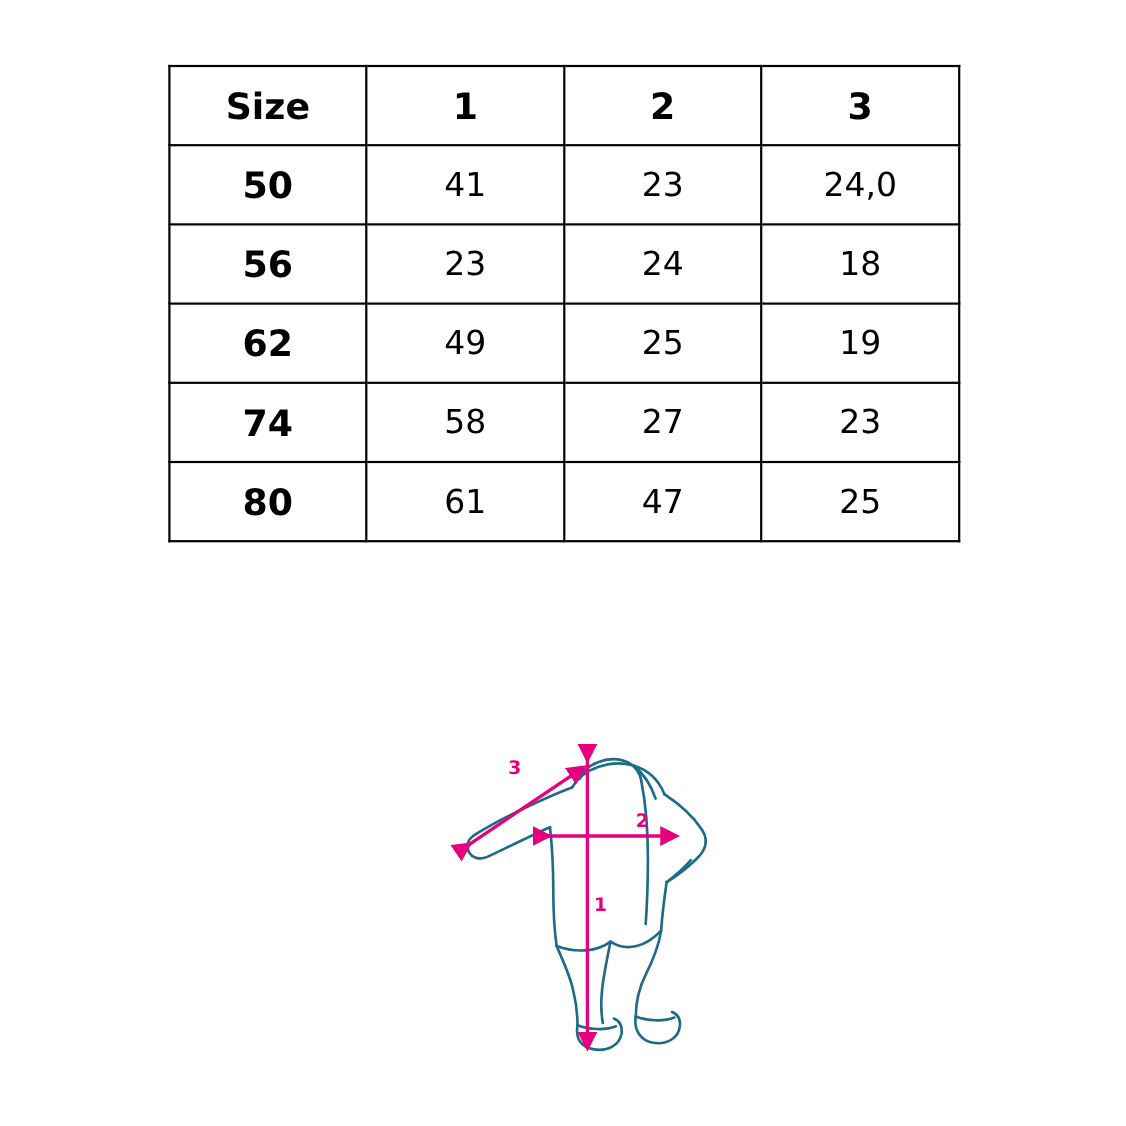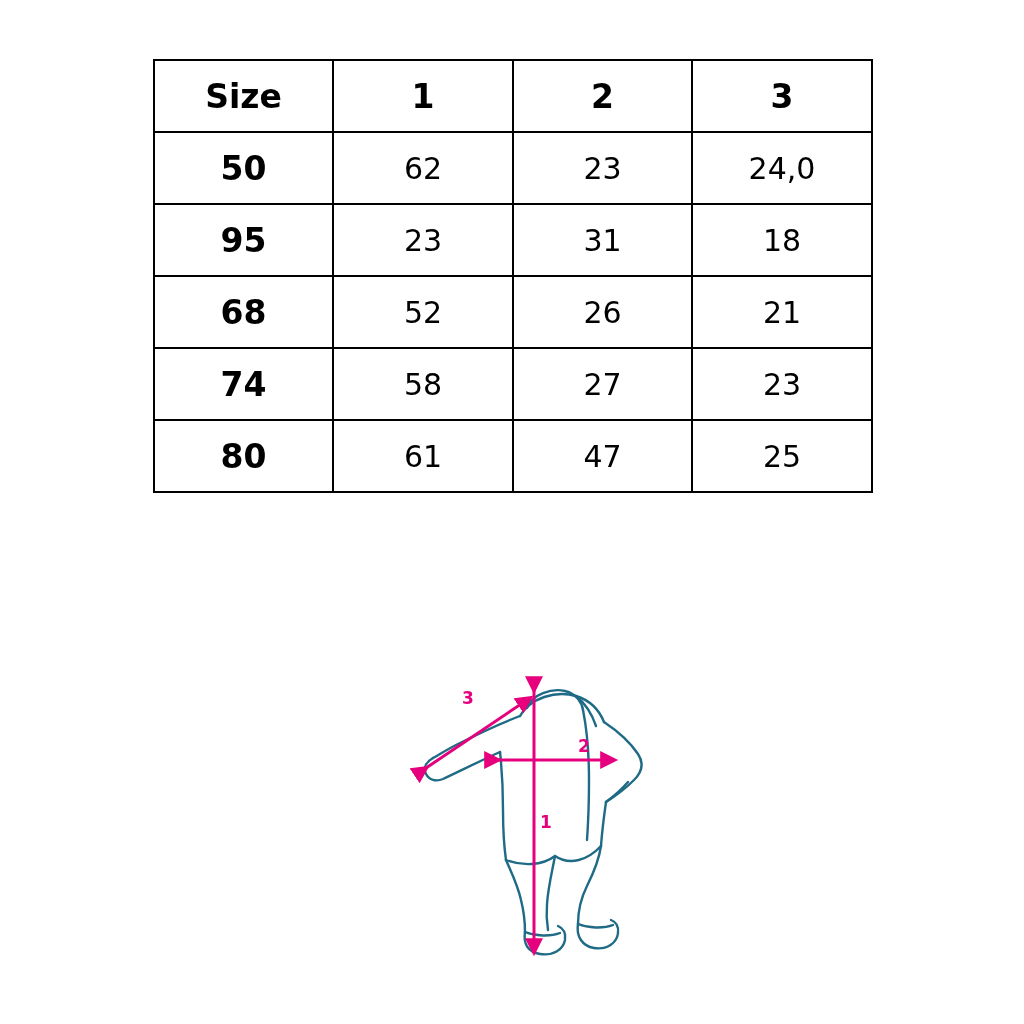--- a/index.html
+++ b/index.html
@@ -94,7 +94,7 @@
     <tbody>
       <tr>
         <td class="row-head">50</td>
-        <td>62</td>
+        <td>41</td>
         <td>23</td>
         <td>24,0</td>
       </tr>

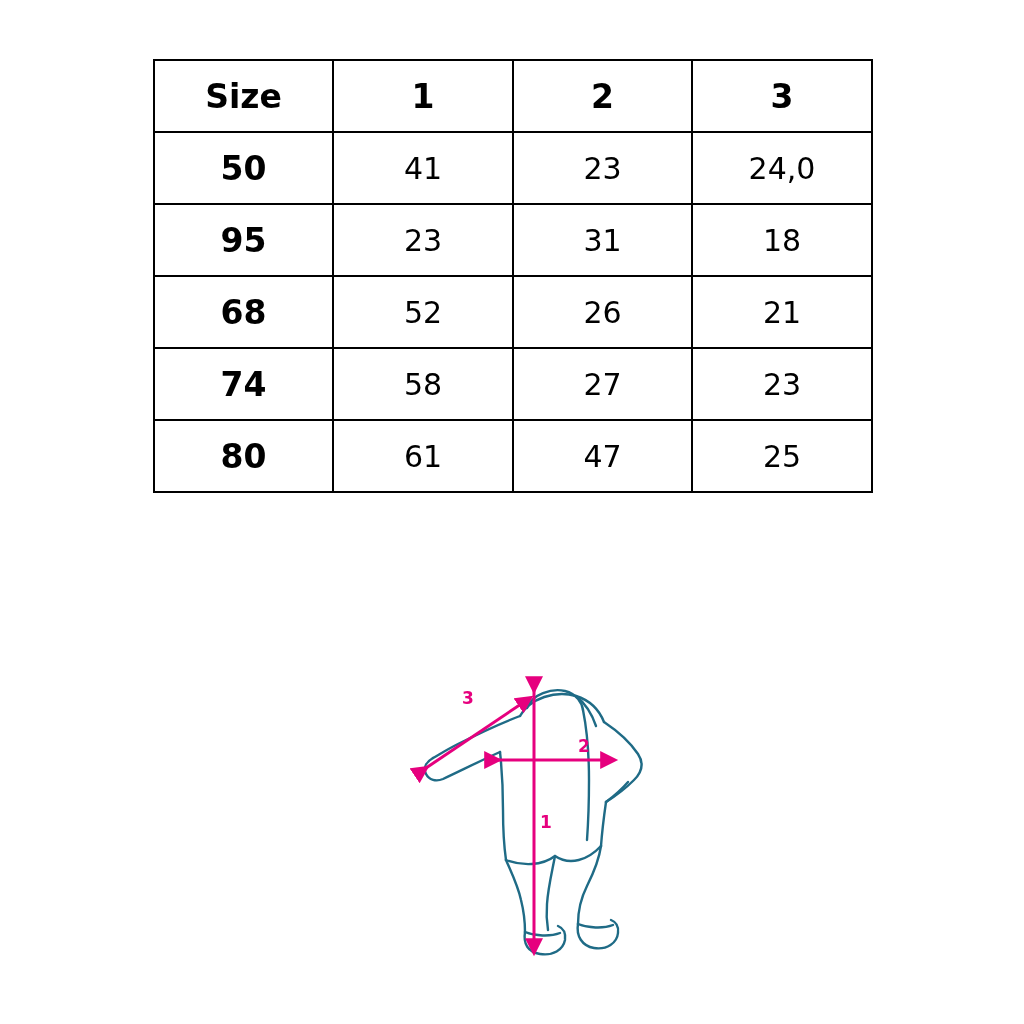--- a/index.html
+++ b/index.html
@@ -99,7 +99,7 @@
         <td>24,0</td>
       </tr>
       <tr>
-        <td class="row-head">95</td>
+        <td class="row-head">56</td>
         <td>23</td>
         <td>31</td>
         <td>18</td>

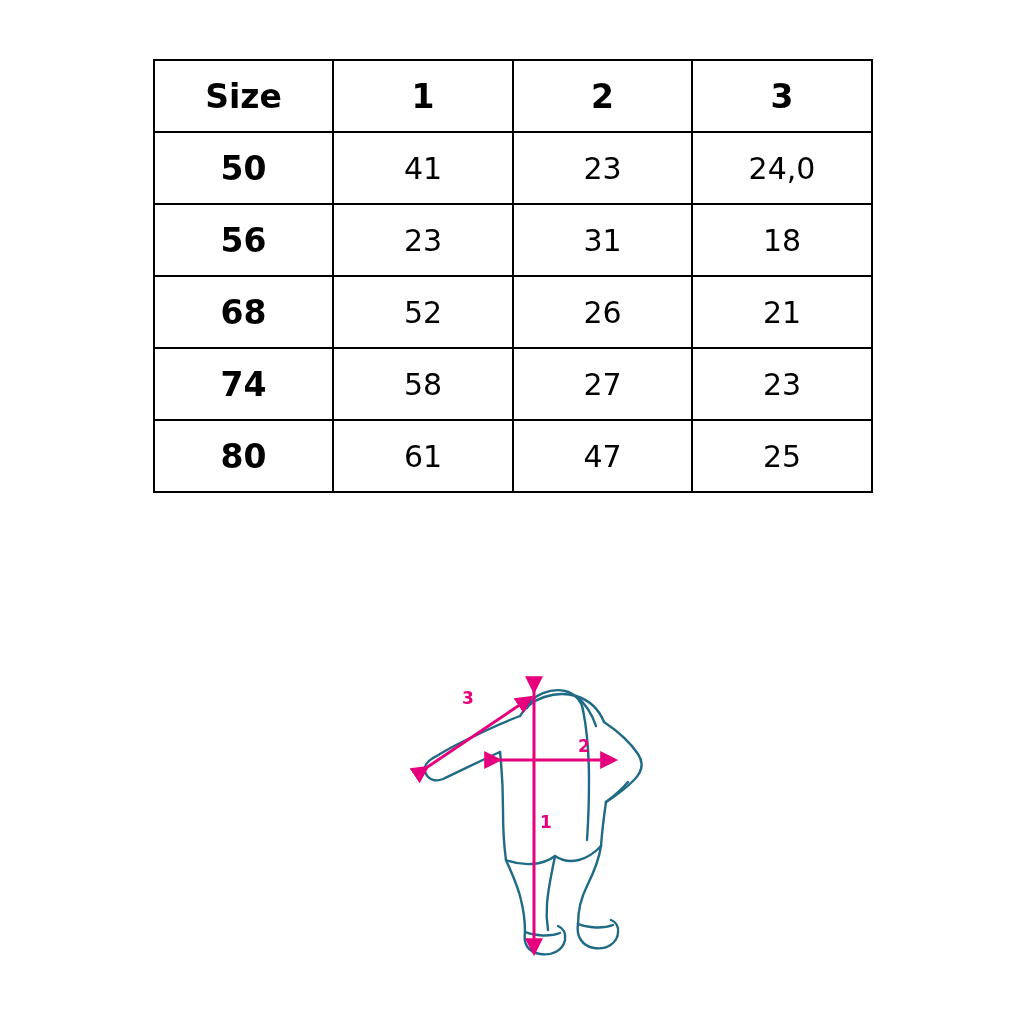--- a/index.html
+++ b/index.html
@@ -101,7 +101,7 @@
       <tr>
         <td class="row-head">56</td>
         <td>23</td>
-        <td>31</td>
+        <td>24</td>
         <td>18</td>
       </tr>
       <tr>

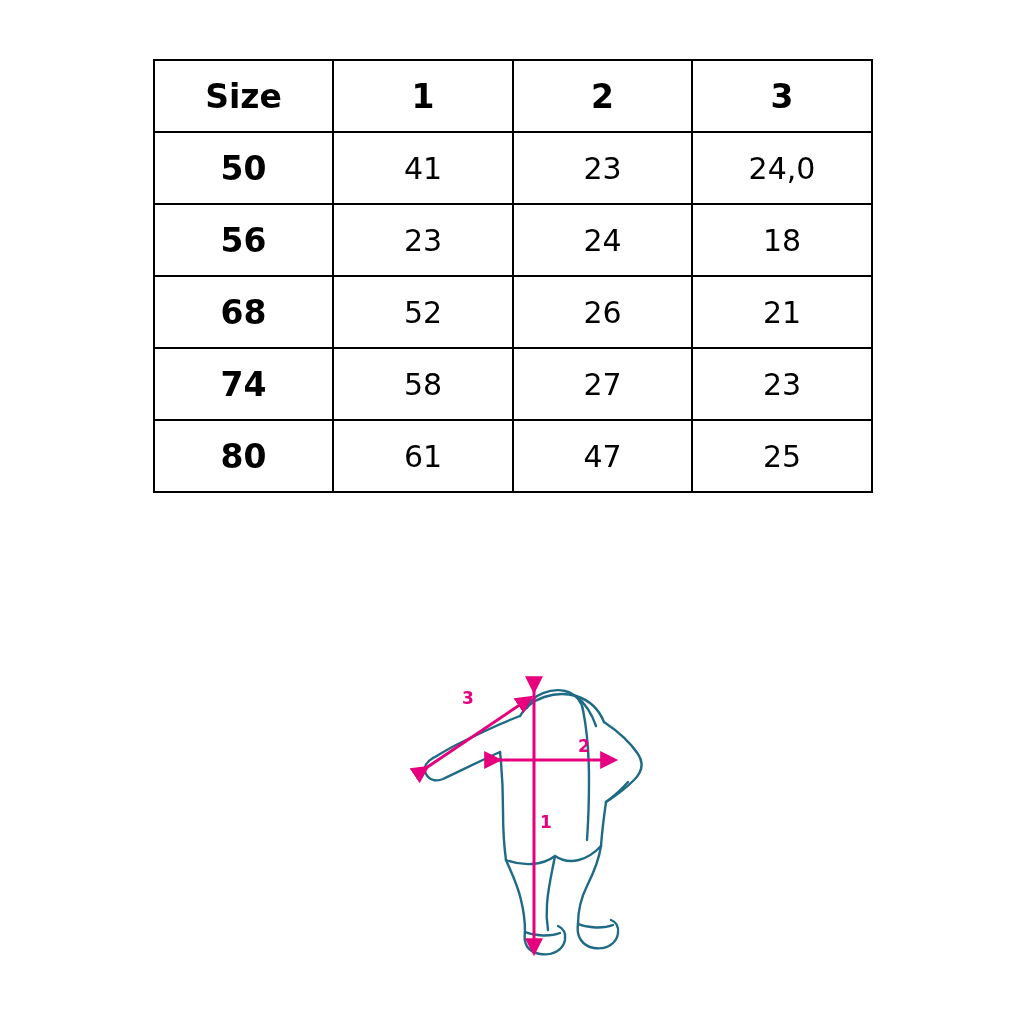--- a/index.html
+++ b/index.html
@@ -105,6 +105,12 @@
         <td>18</td>
       </tr>
       <tr>
+        <td class="row-head">62</td>
+        <td>49</td>
+        <td>25</td>
+        <td>19</td>
+      </tr>
+      <tr>
         <td class="row-head">68</td>
         <td>52</td>
         <td>26</td>

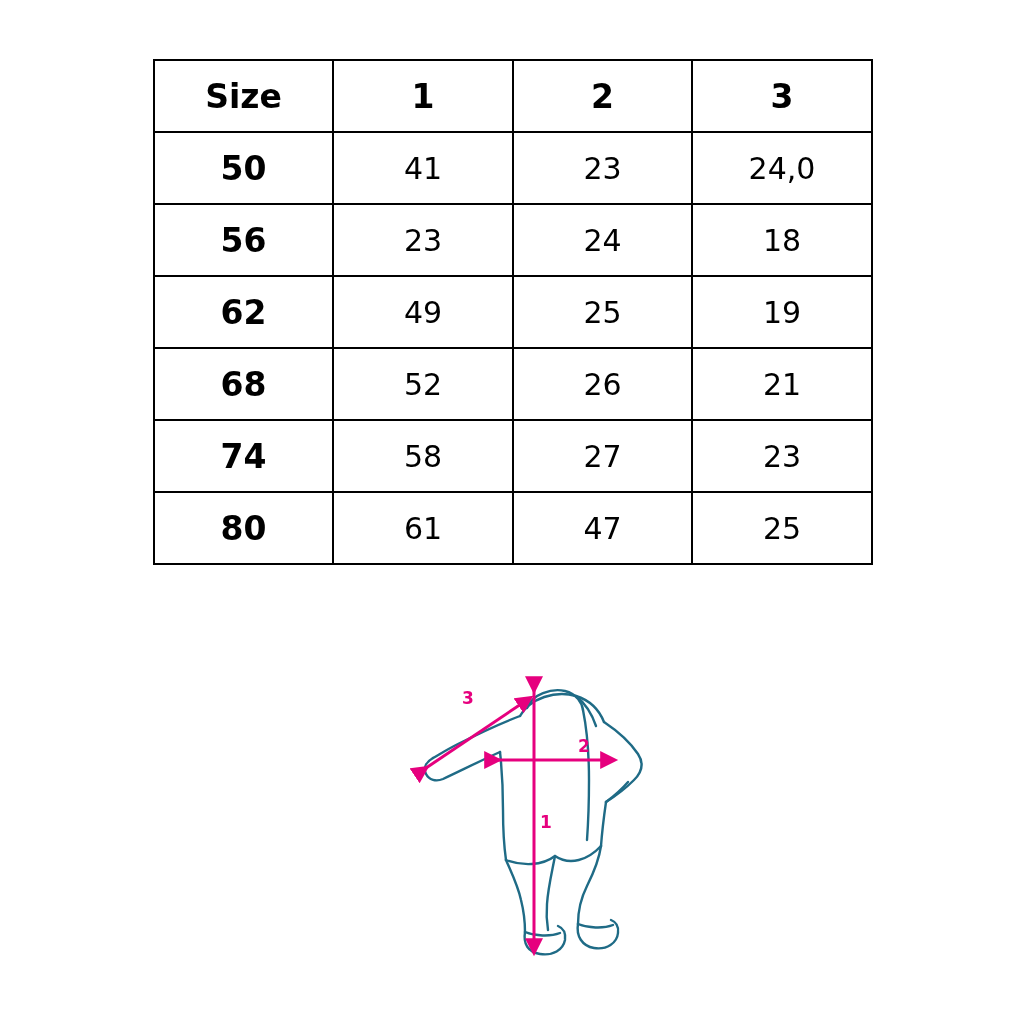--- a/index.html
+++ b/index.html
@@ -111,12 +111,6 @@
         <td>19</td>
       </tr>
       <tr>
-        <td class="row-head">68</td>
-        <td>52</td>
-        <td>26</td>
-        <td>21</td>
-      </tr>
-      <tr>
         <td class="row-head">74</td>
         <td>58</td>
         <td>27</td>

